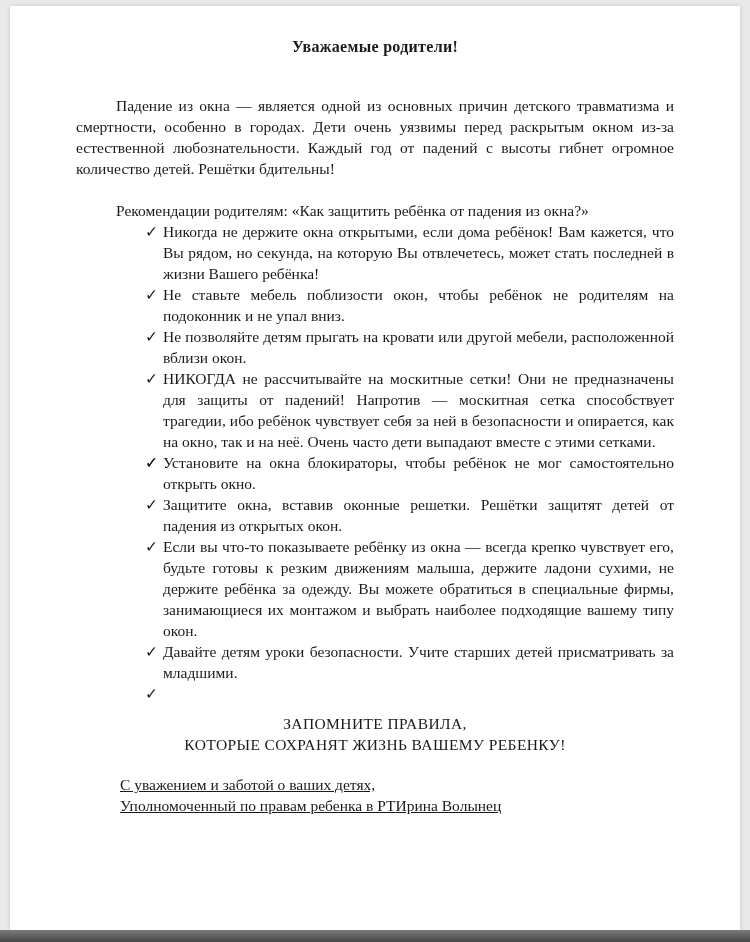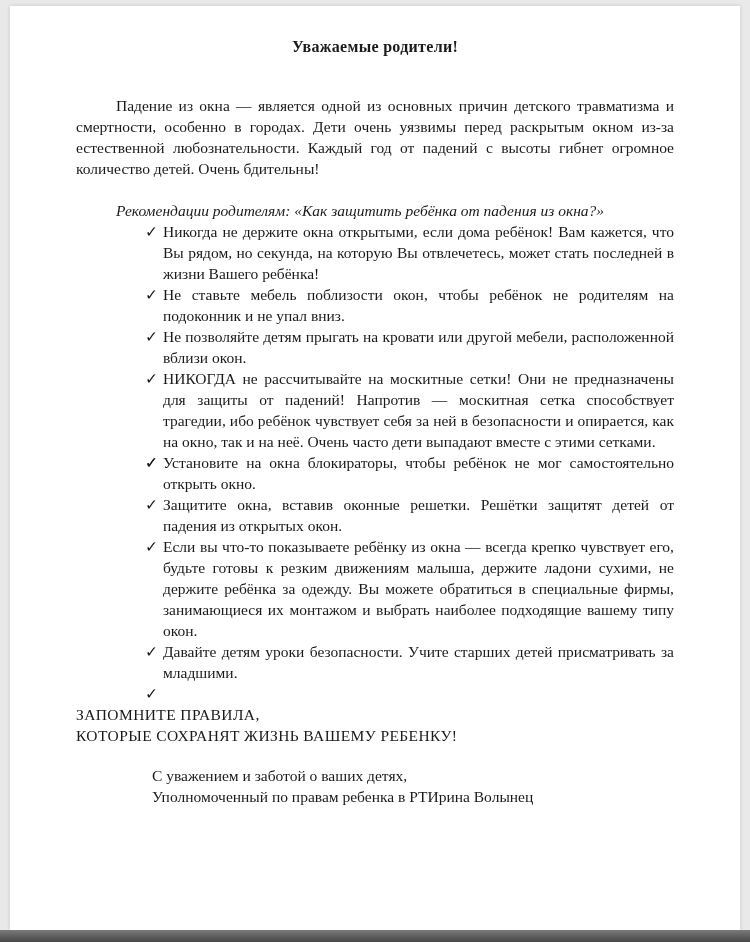--- a/index.html
+++ b/index.html
@@ -94,7 +94,7 @@
 
     <h1 class="title">Уважаемые родители!</h1>
 
-    <p class="para">Падение из окна — является одной из основных причин детского травматизма и смертности, особенно в городах. Дети очень уязвимы перед раскрытым окном из-за естественной любознательности. Каждый год от падений с высоты гибнет огромное количество детей. Очень бдительны!</p>
+    <p class="para">Падение из окна — является одной из основных причин детского травматизма и смертности, особенно в городах. Дети очень уязвимы перед раскрытым окном из-за естественной любознательности. Каждый год от падений с высоты гибнет огромное количество детей. Решётки бдительны!</p>
 
     <p class="rec-heading">Рекомендации родителям: «Как защитить ребёнка от падения из окна?»</p>
 

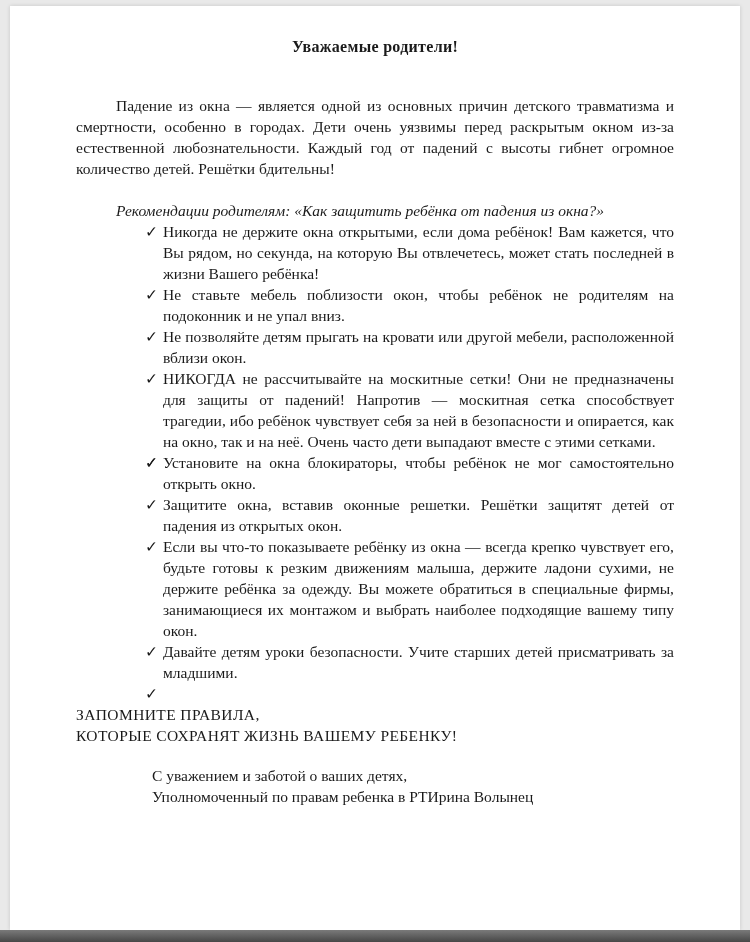--- a/index.html
+++ b/index.html
@@ -47,7 +47,6 @@
     margin: 21px 0 0 0;
     text-indent: 40px;
     text-align: left;
-    font-style: italic;
   }
   ul.bullets {
     list-style: none;

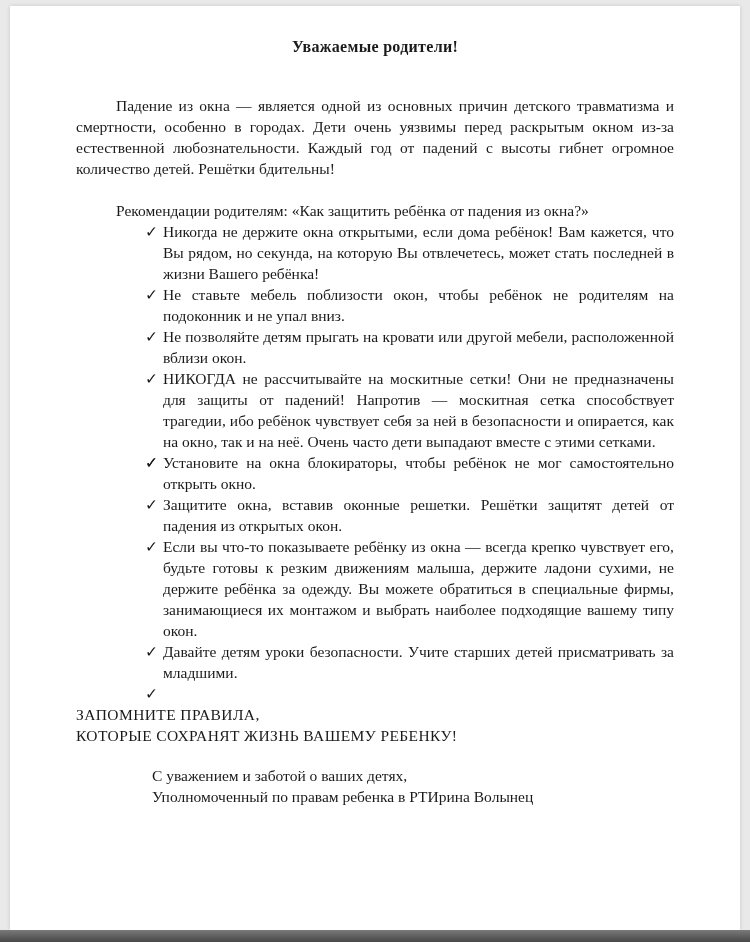--- a/index.html
+++ b/index.html
@@ -64,8 +64,8 @@
     top: 0;
   }
   .remember {
-    margin-top: 21px;
-    text-align: left;
+    margin-top: 30px;
+    text-align: center;
     letter-spacing: 0.4px;
     font-family: Liberation Serif, serif;
   }

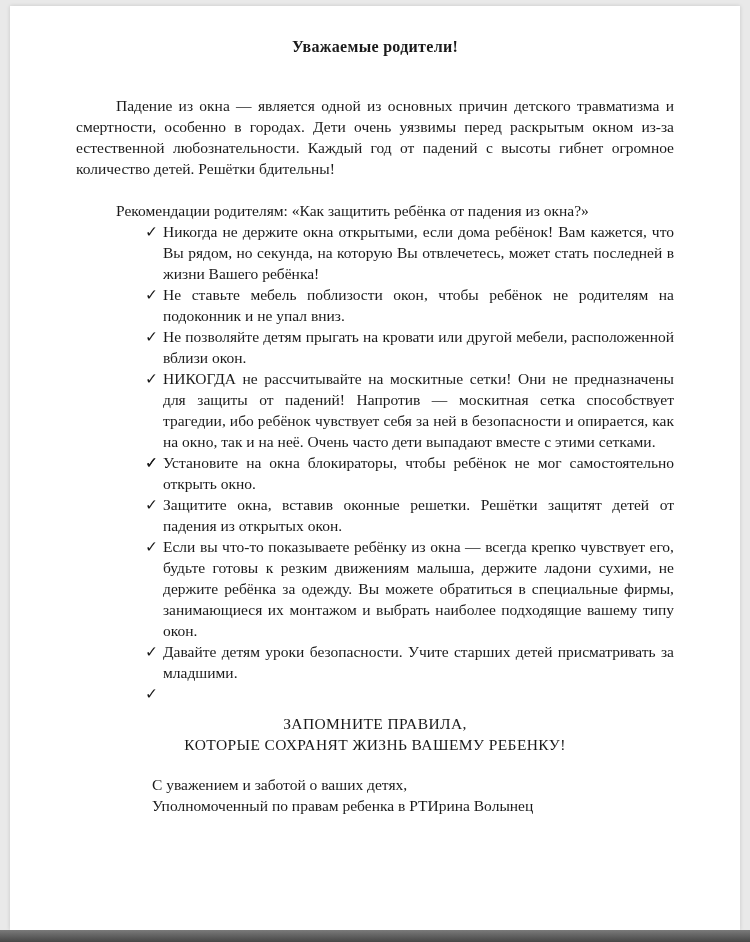--- a/index.html
+++ b/index.html
@@ -71,7 +71,8 @@
   }
   .signature {
     margin-top: 19px;
-    margin-left: 76px;
+    margin-left: 44px;
+    text-decoration: underline;
   }
   .sig-row {
     display: flex;

